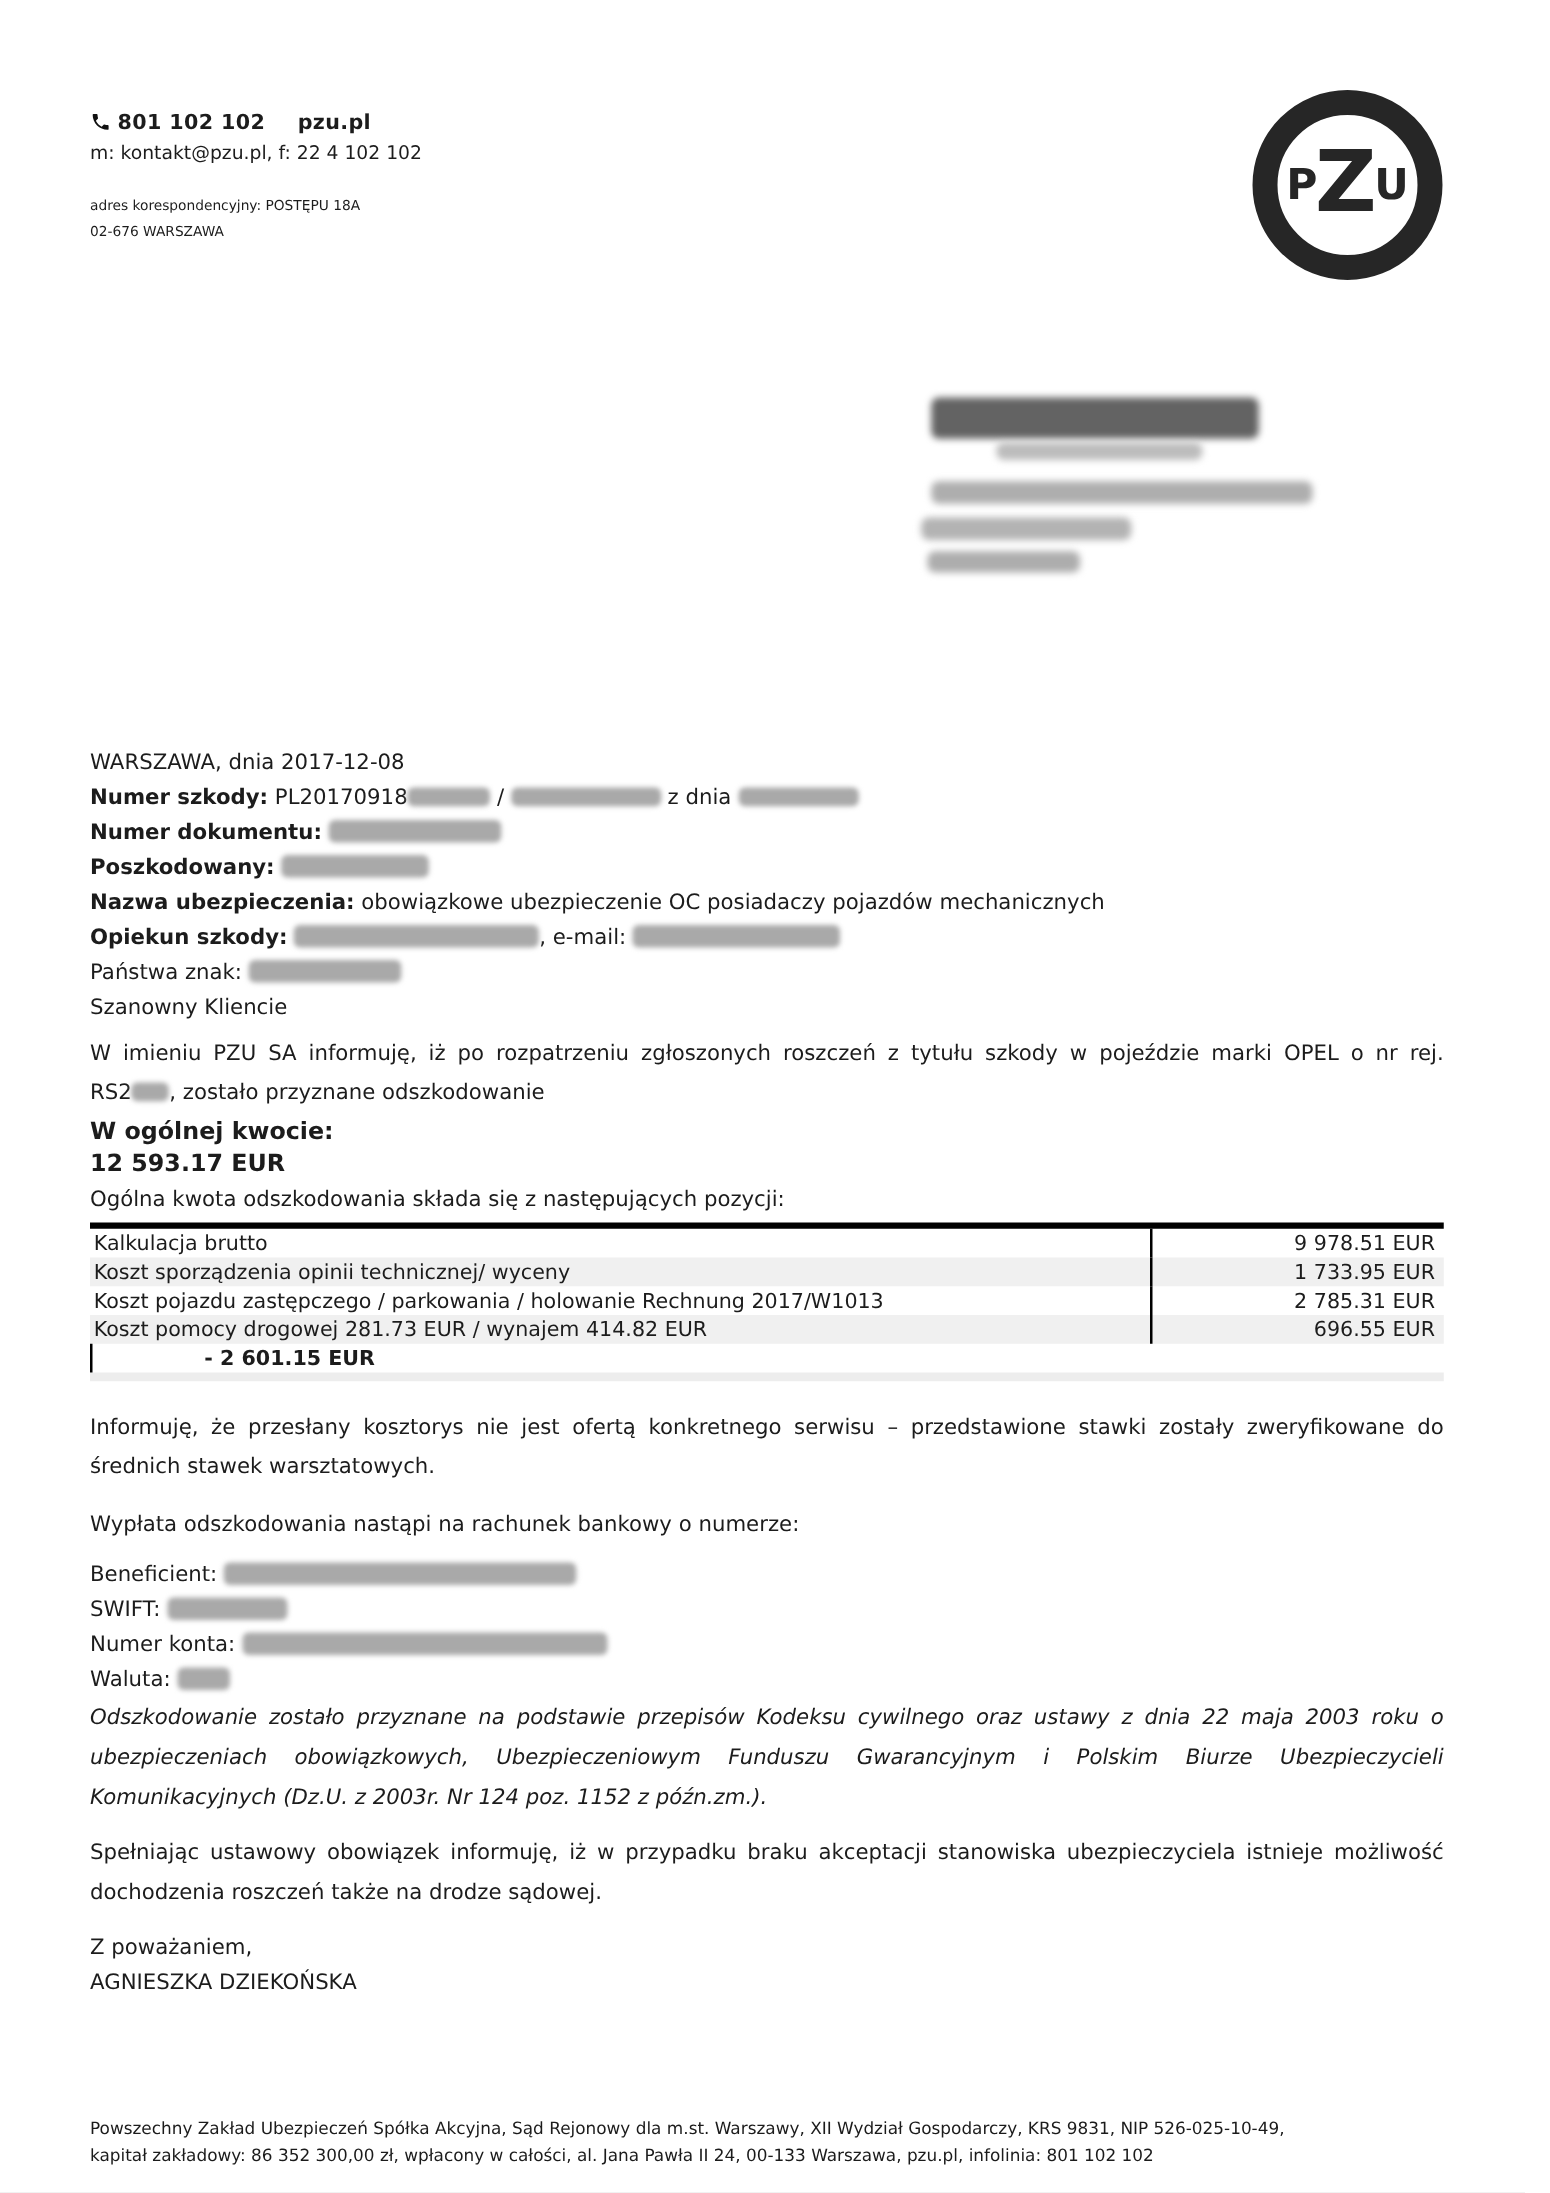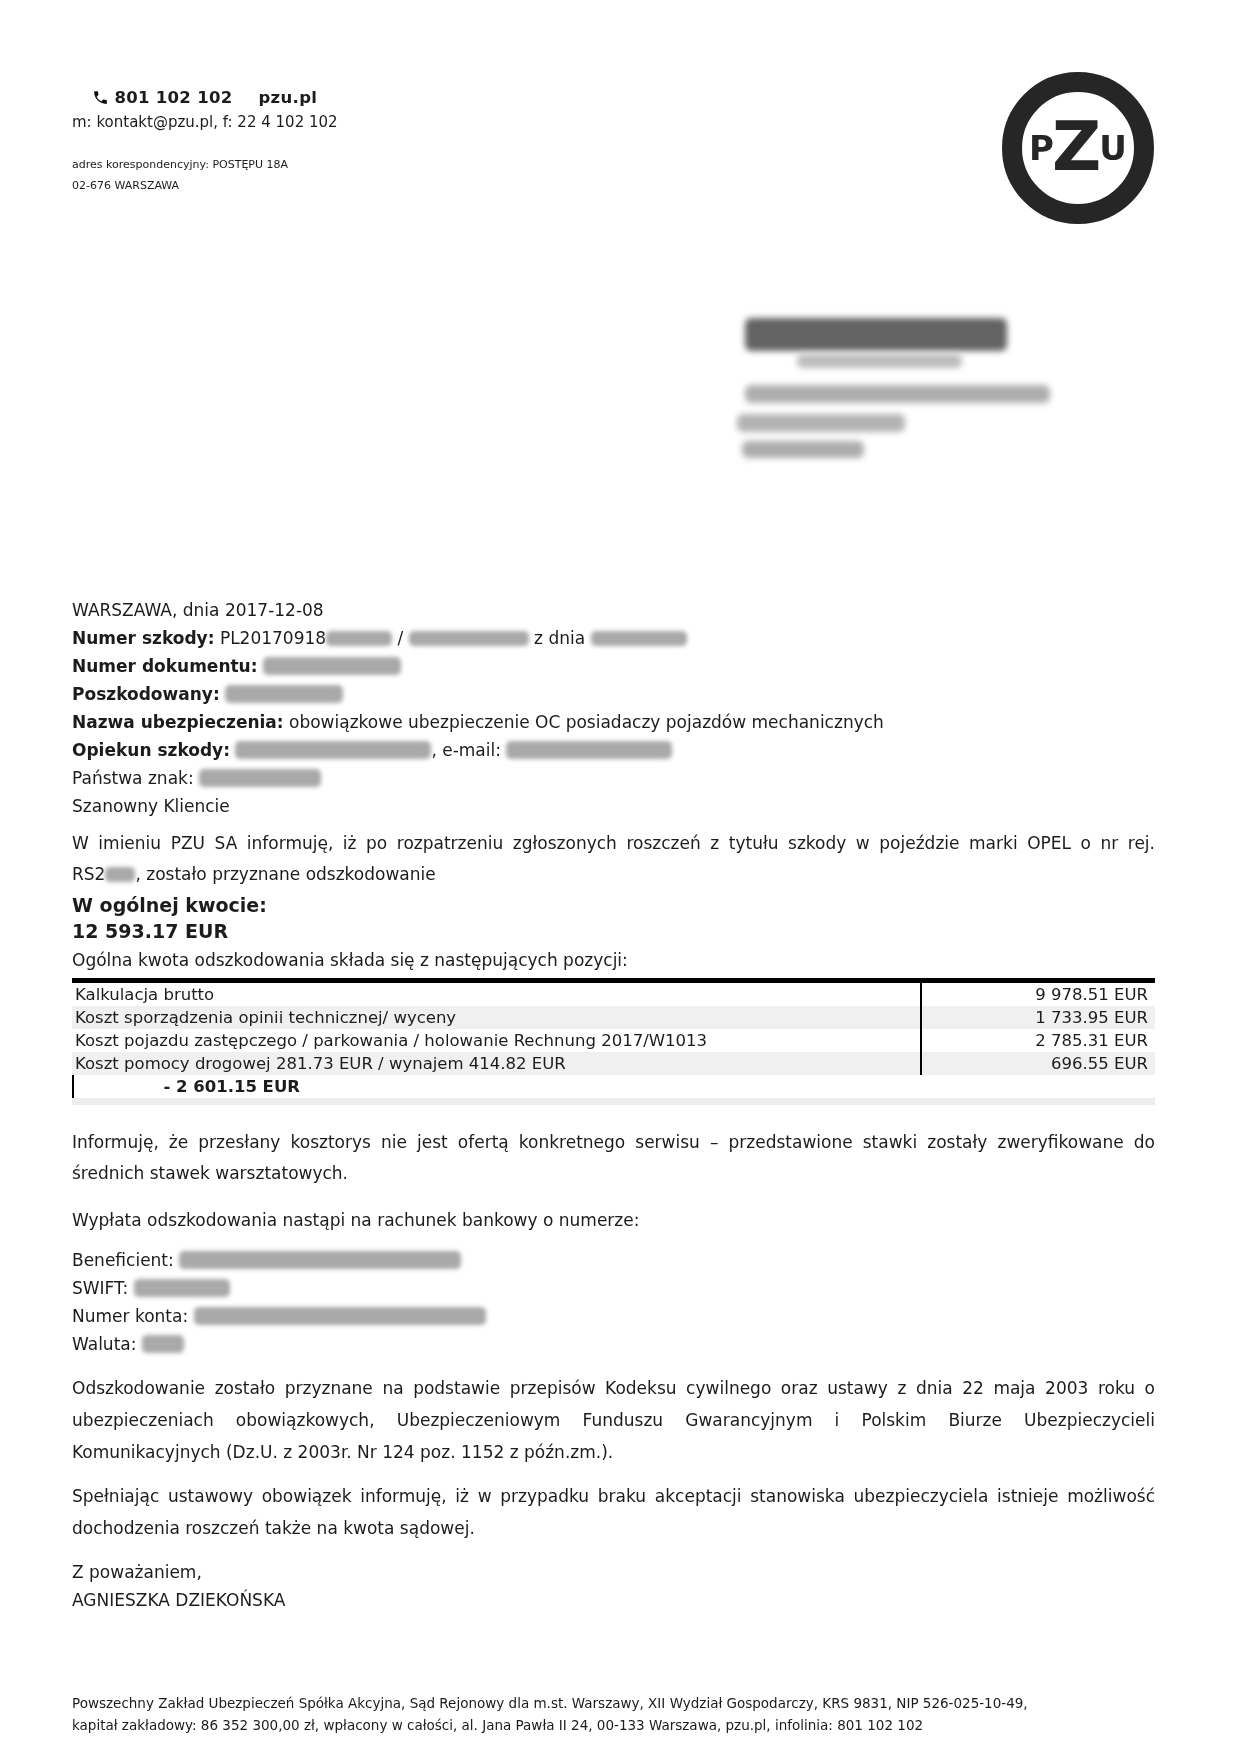--- a/index.html
+++ b/index.html
@@ -13,7 +13,7 @@
 
   
   .hdr-left { position:absolute; left:72px; top:88px; }
-  .hdr-phone-row { display:flex; align-items:center; font-weight:bold; font-size:16.5px; letter-spacing:.3px;justify-content:center; }
+  .hdr-phone-row { display:flex; align-items:center; font-weight:bold; font-size:16.5px; letter-spacing:.3px; }
   .phone-ic { width:17px; height:17px; margin-right:5px; fill:#111; }
   .hdr-site { margin-left:26px; }
   .hdr-contact { margin-top:6px; font-size:15px; }

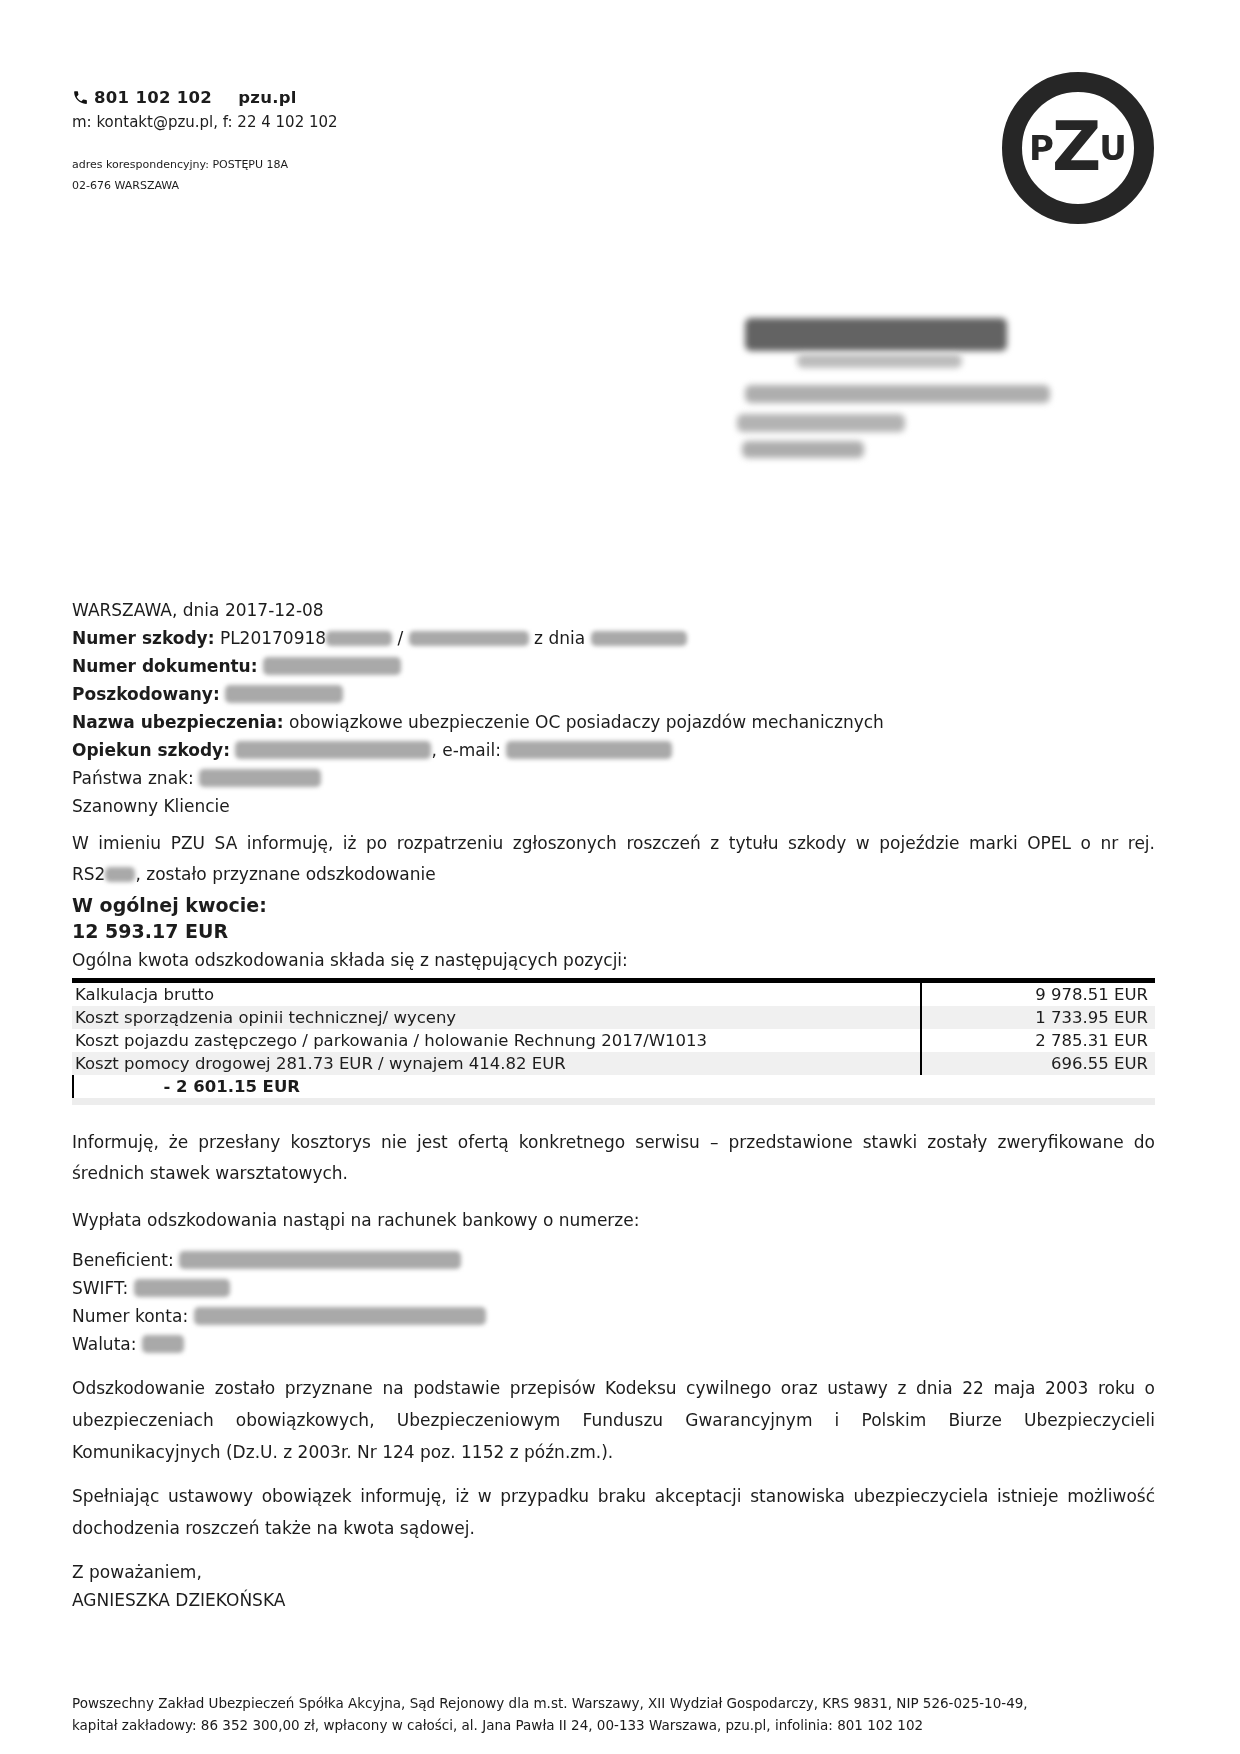--- a/index.html
+++ b/index.html
@@ -61,7 +61,7 @@
   .p-payment { margin-top:16px; text-align:left; }
   .bank-block { margin-top:10px; }
   .bank-line { line-height:28px; }
-  .p-legal { margin-top:14px; line-height:32px; }
+  .p-legal { line-height:32px;font-style:italic; }
   .p-appeal { margin-top:12px; line-height:32px; }
   .closing { margin-top:14px; line-height:28px; }
 

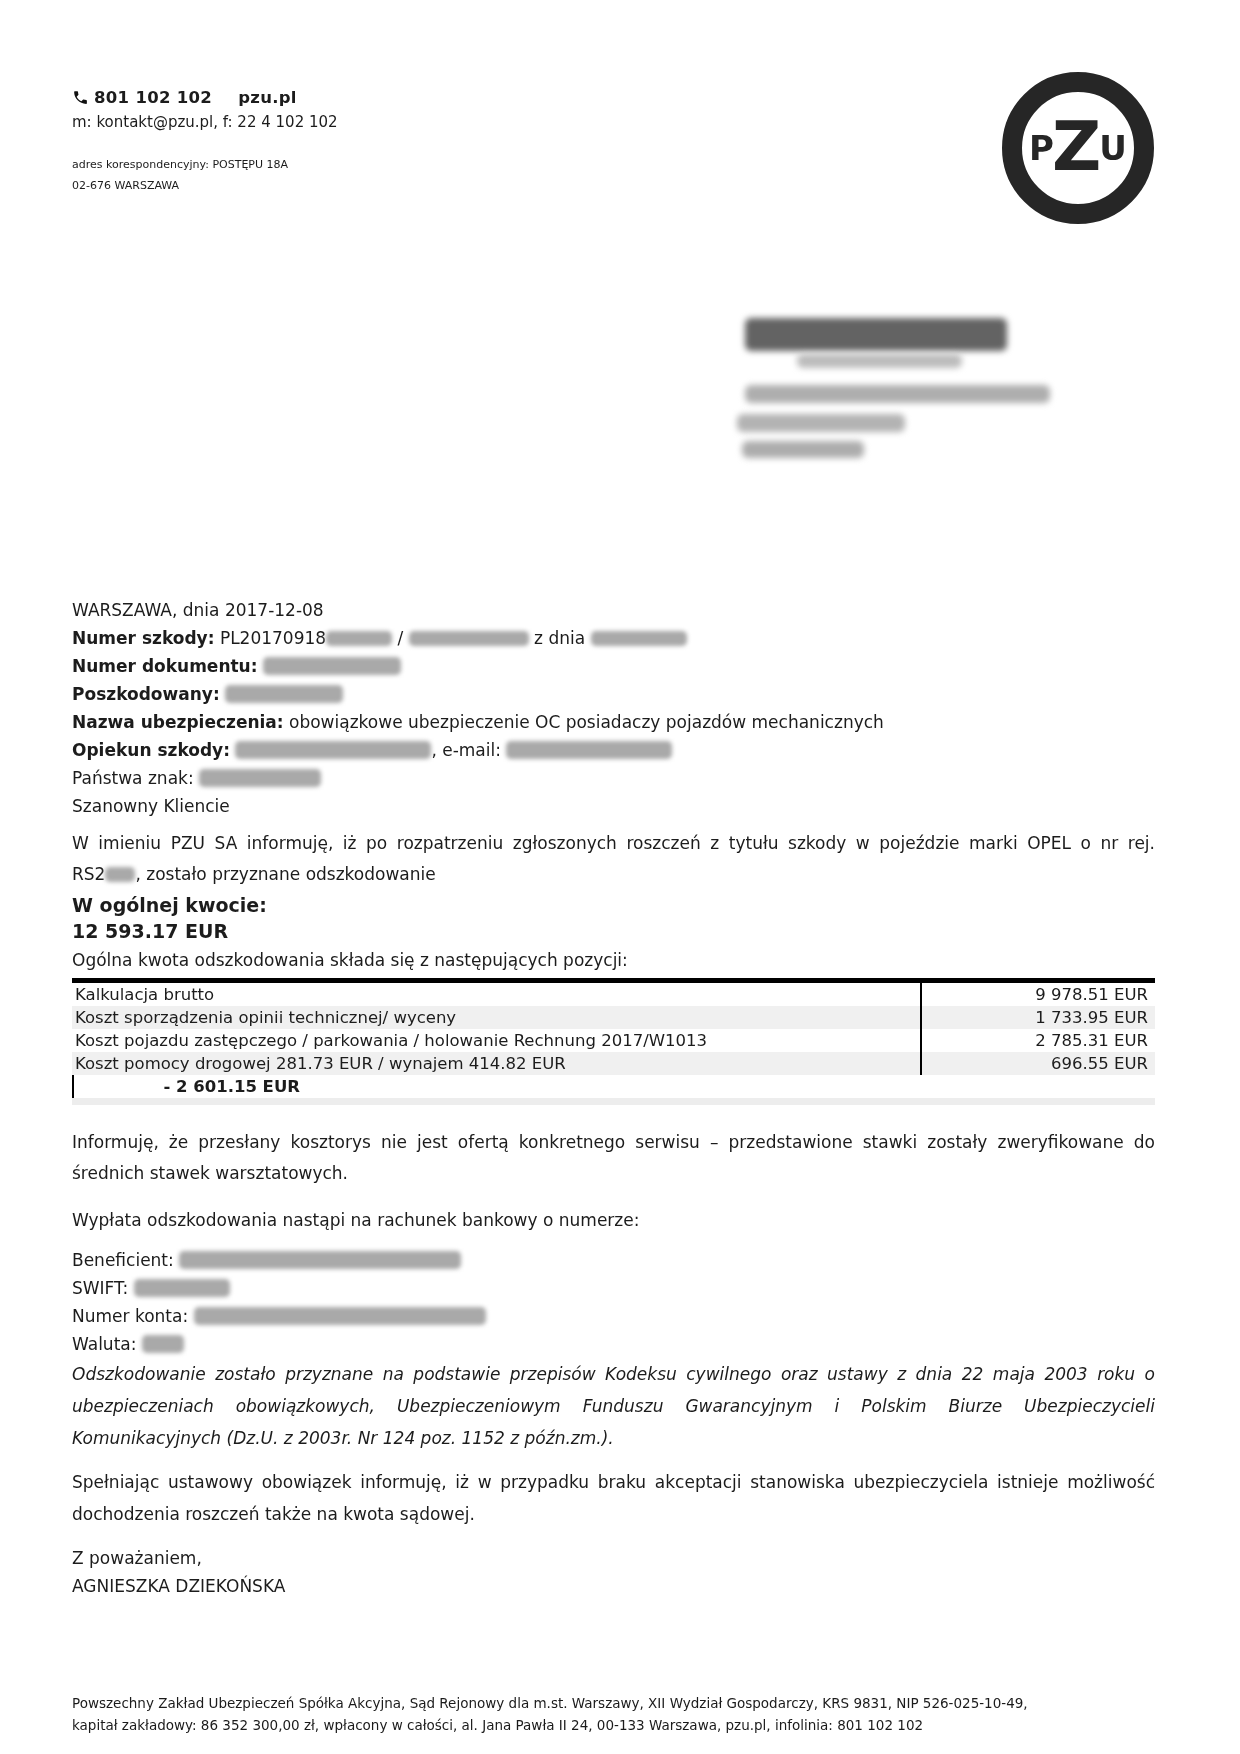--- a/index.html
+++ b/index.html
@@ -206,7 +206,7 @@
 
     <div class="para p-legal">Odszkodowanie zostało przyznane na podstawie przepisów Kodeksu cywilnego oraz ustawy z dnia 22 maja 2003 roku o ubezpieczeniach obowiązkowych, Ubezpieczeniowym Funduszu Gwarancyjnym i Polskim Biurze Ubezpieczycieli Komunikacyjnych (Dz.U. z 2003r. Nr 124 poz. 1152 z późn.zm.).</div>
 
-    <div class="para p-appeal">Spełniając ustawowy obowiązek informuję, iż w przypadku braku akceptacji stanowiska ubezpieczyciela istnieje możliwość dochodzenia roszczeń także na kwota sądowej.</div>
+    <div class="para p-appeal">Spełniając ustawowy obowiązek informuję, iż w przypadku braku akceptacji stanowiska ubezpieczyciela istnieje możliwość dochodzenia roszczeń także na drodze sądowej.</div>
 
     <div class="closing">
       <div>Z poważaniem,</div>

